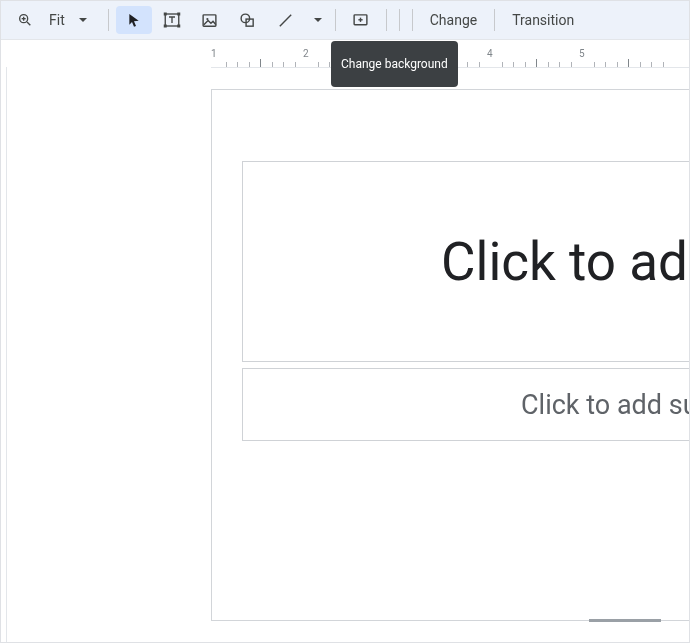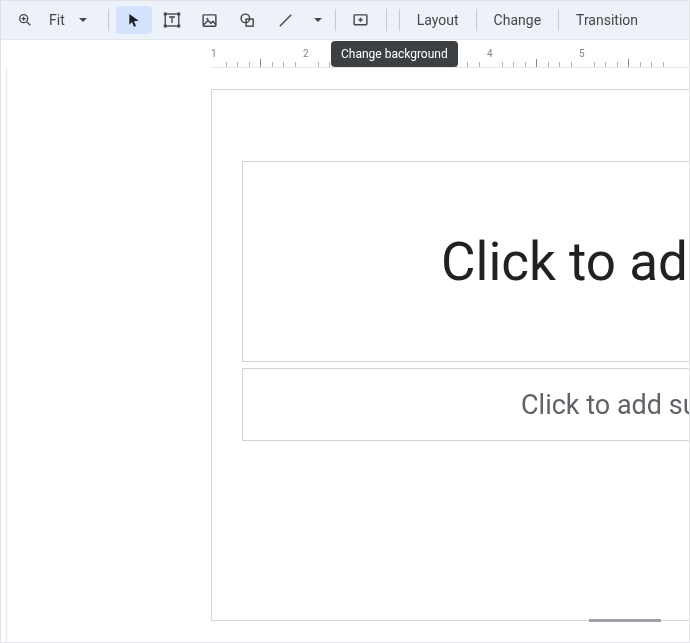--- a/index.html
+++ b/index.html
@@ -285,9 +285,6 @@
 
     <div class="sep"></div>
 
-    <div class="tb-text-btn">
-      <span>Layout</span>
-    </div>
 
     <div class="sep"></div>
 

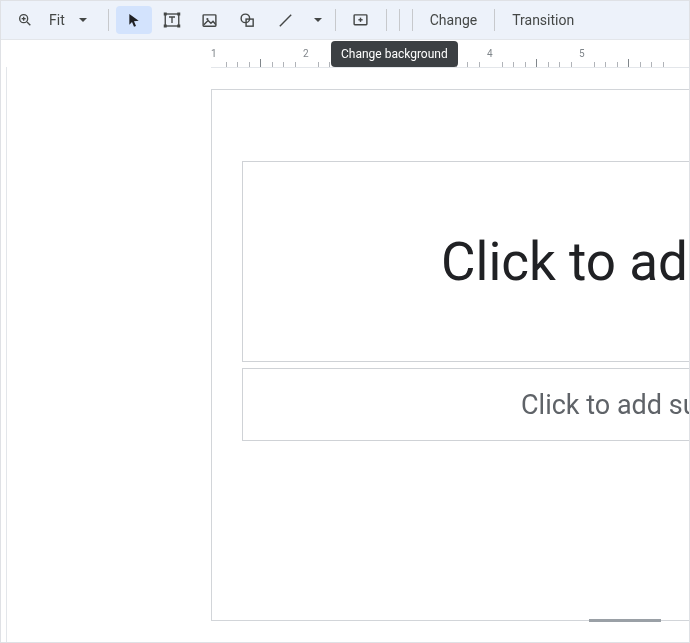--- a/index.html
+++ b/index.html
@@ -97,7 +97,7 @@
     background: #3c4043;
     color: #fff;
     font-size: 12px;
-    padding: 6px 10px;
+    padding: 16px 10px;
     border-radius: 4px;
     z-index: 20;
     white-space: nowrap;

